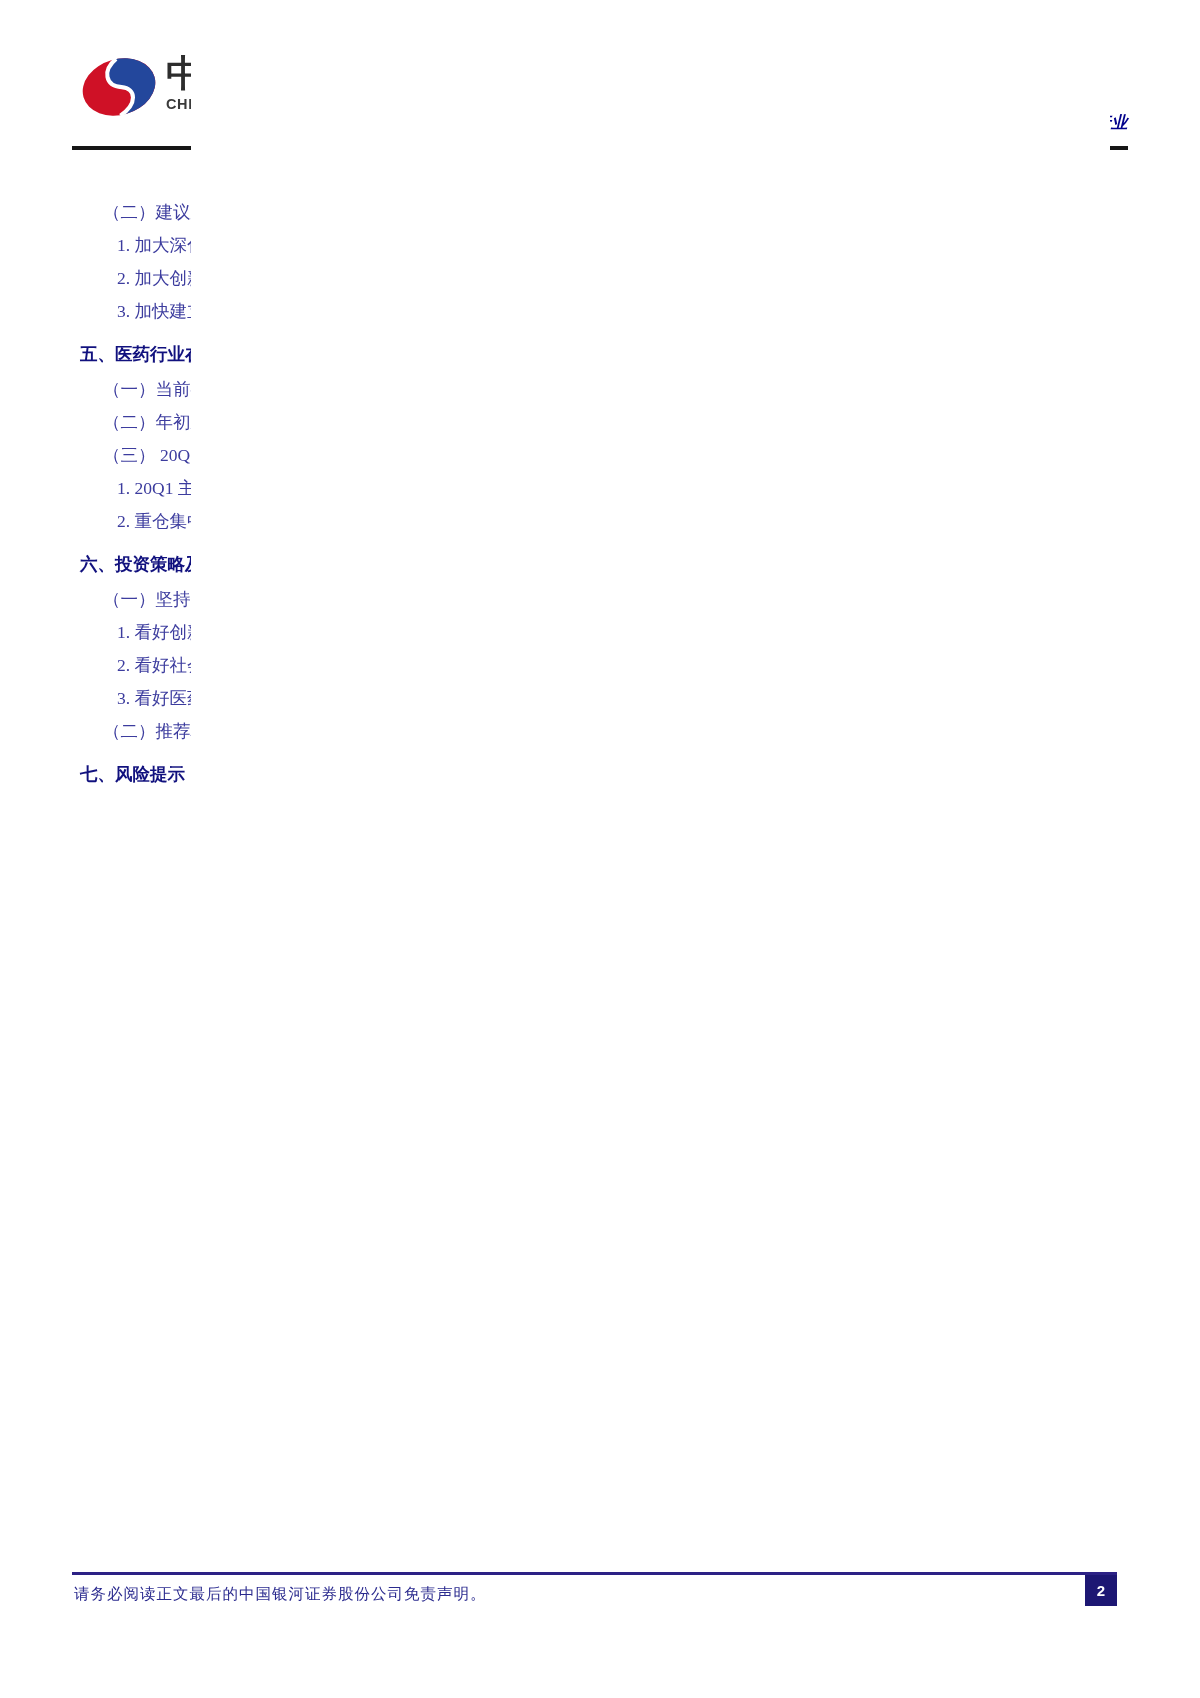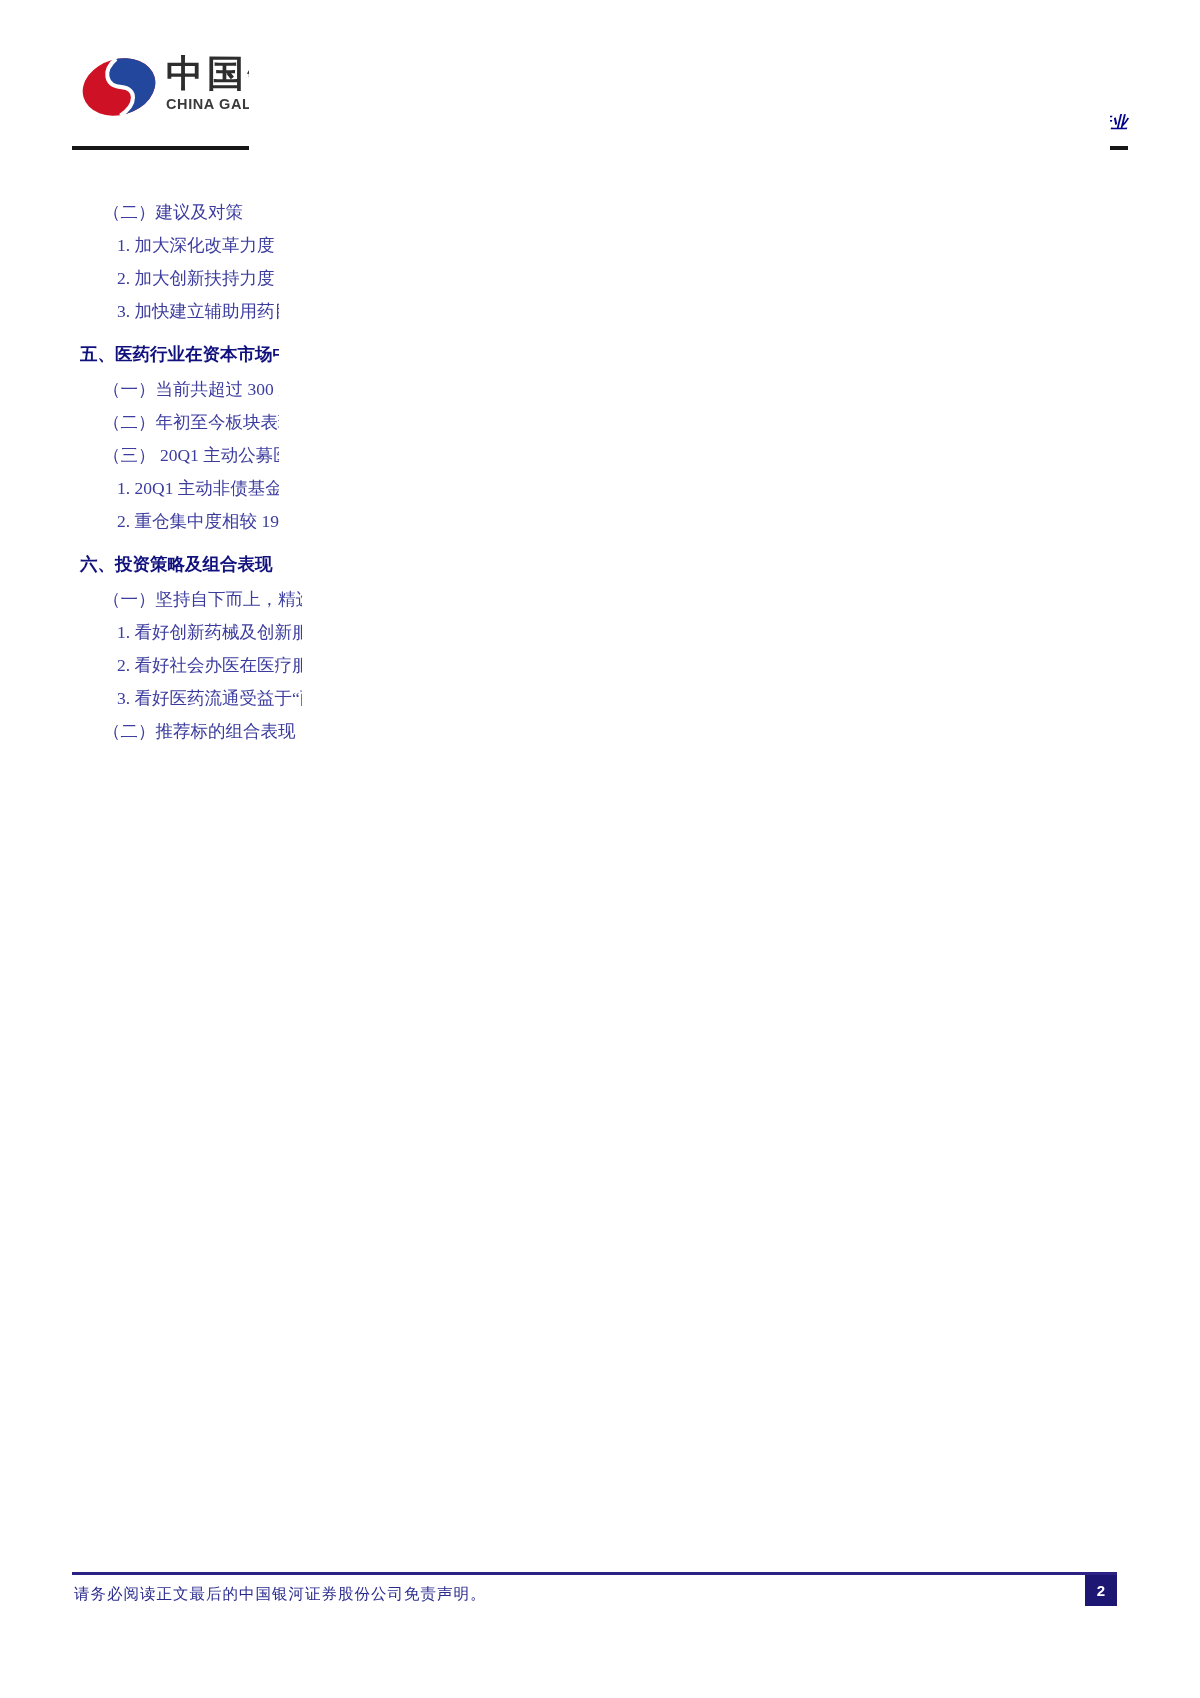--- a/index.html
+++ b/index.html
@@ -190,6 +190,11 @@
       <span class="dots"></span>
       <span class="page">40</span>
     </div>
+      <div class="toc-row lvl1">
+      <span class="label">七、风险提示</span>
+      <span class="dots"></span>
+      <span class="page">42</span>
+    </div>
     </div>
 
   <div class="footer-rule"></div>

